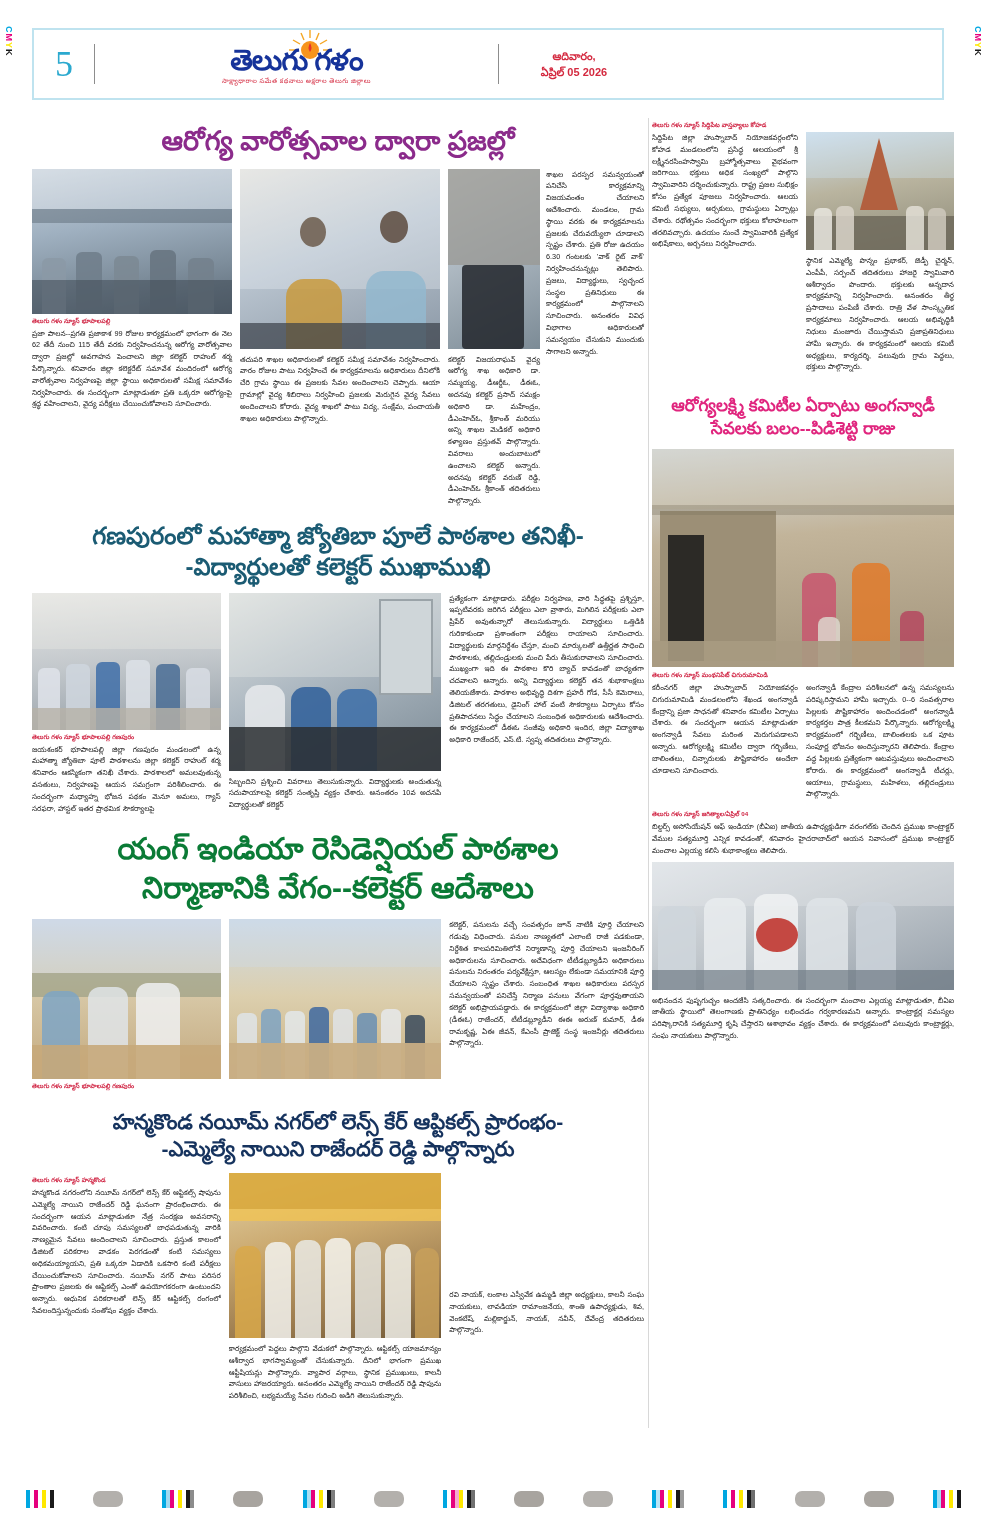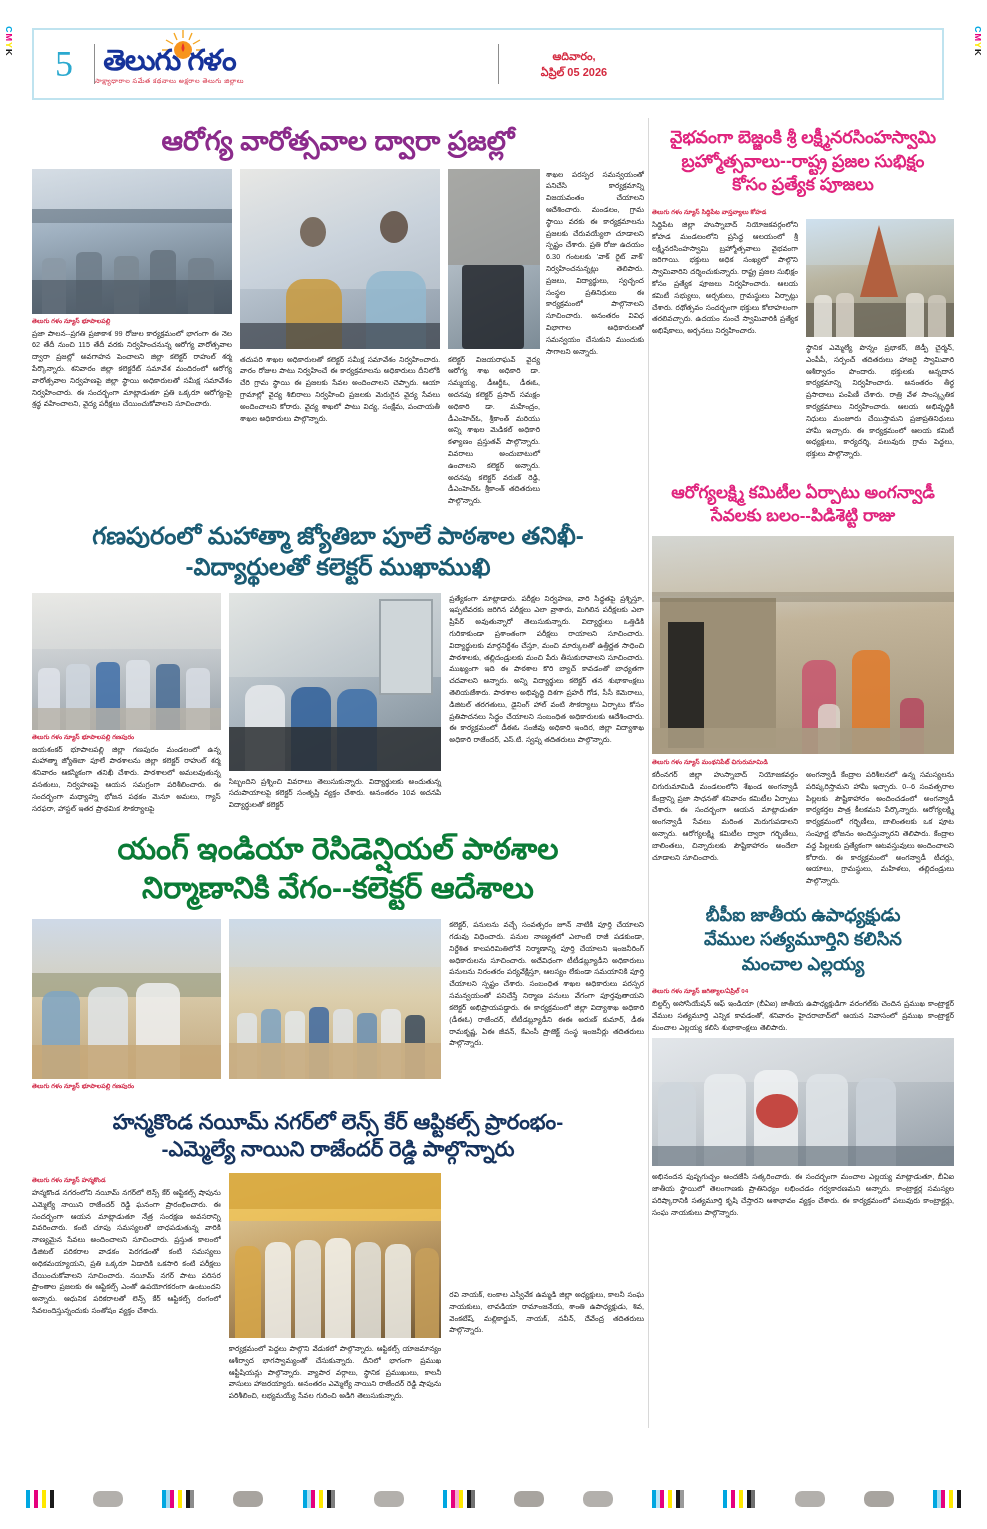--- a/index.html
+++ b/index.html
@@ -34,7 +34,7 @@
     font-size: 36px; font-family: "Liberation Serif", serif; line-height:1;
   }
   .mh-divider { width:1px; height:40px; background:#8d8d8d; }
-  .logo-wrap { flex:1; display:flex; justify-content:flex-start; align-items:center; position:relative; }
+  .logo-wrap { flex:1; display:flex; justify-content:center; align-items:center; position:relative; }
   .logo {
     position: relative; text-align:center; padding-top:4px;
   }

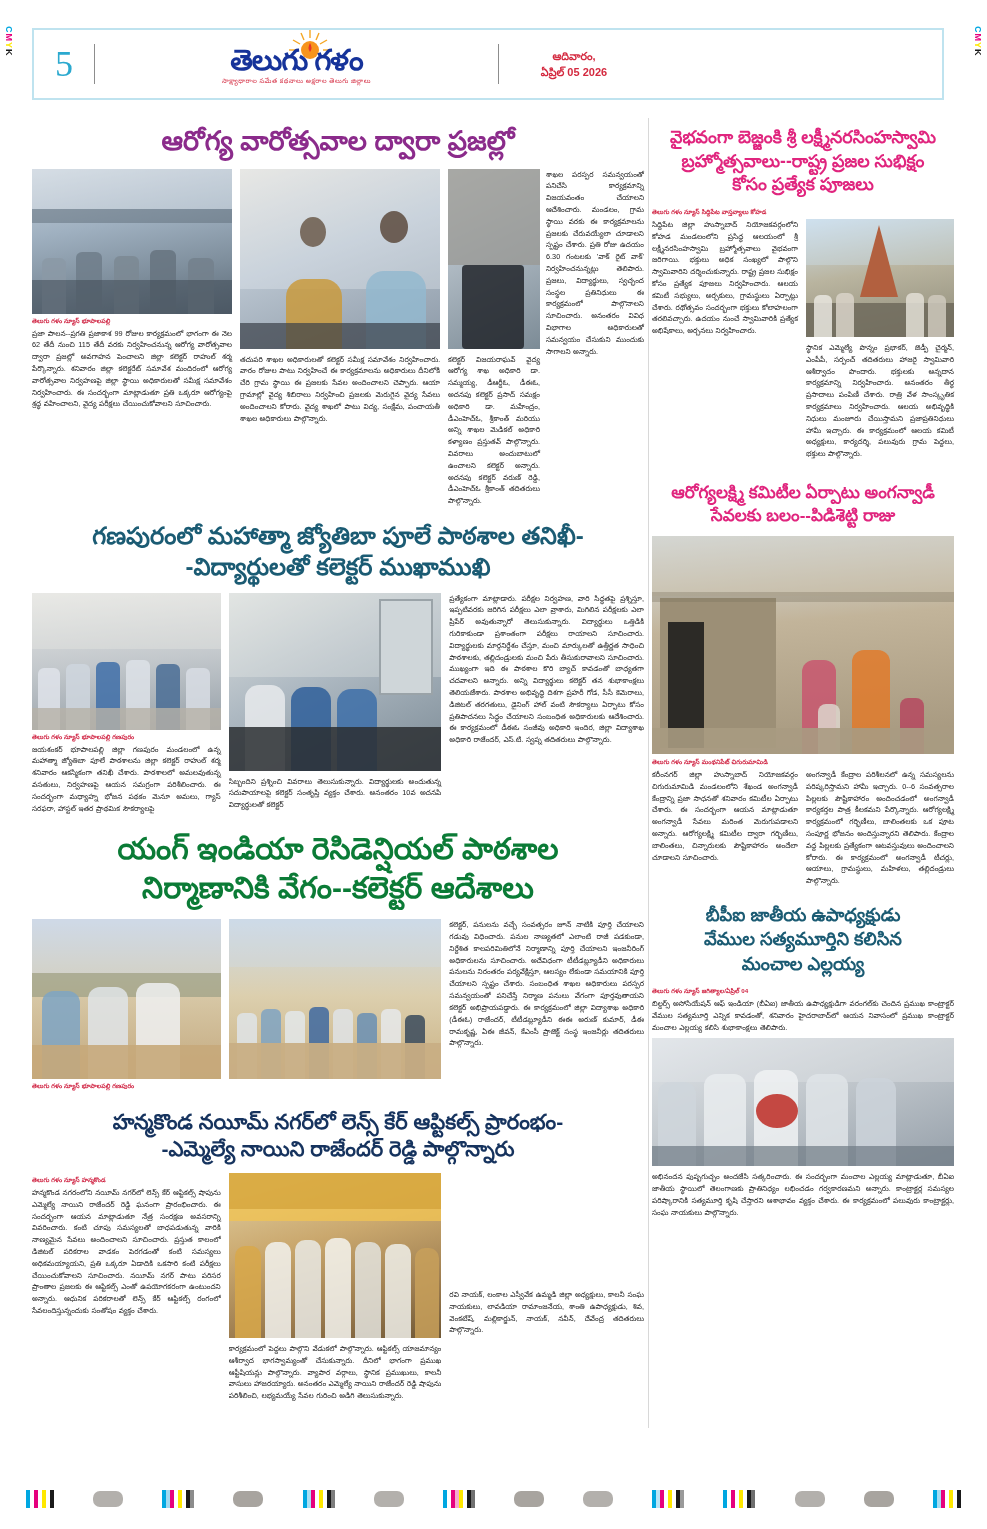--- a/index.html
+++ b/index.html
@@ -346,11 +346,6 @@
     <div class="col-right">
 
       <div>
-        <div class="hl hl-pink" style="padding:8px 0 8px;">
-          <div>వైభవంగా బెజ్జంకి శ్రీ లక్ష్మీనరసింహస్వామి</div>
-          <div>బ్రహ్మోత్సవాలు--రాష్ట్ర ప్రజల సుభిక్షం</div>
-          <div>కోసం ప్రత్యేక పూజలు</div>
-        </div>
         <div class="caption">తెలుగు గళం న్యూస్ సిద్దిపేట వాస్తవ్యాలు కోహడ</div>
         <div class="row gap8">
           <div style="width:146px;">

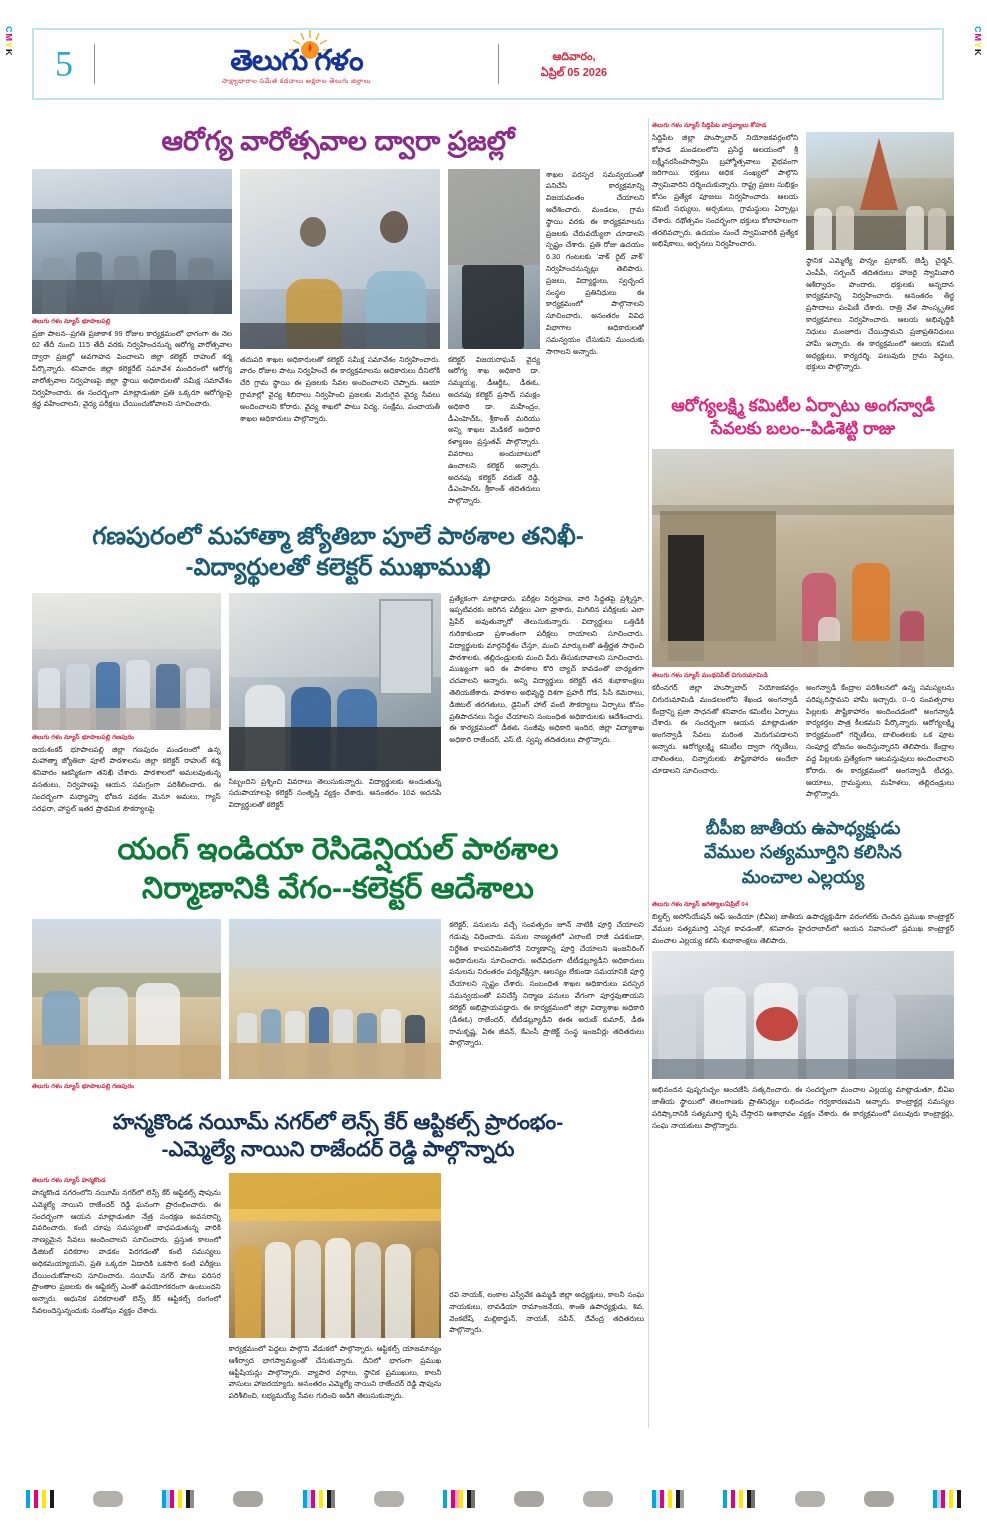--- a/index.html
+++ b/index.html
@@ -192,7 +192,7 @@
             <div class="bodytext">ప్రజా పాలన--ప్రగతి ప్రజాకాశ 99 రోజుల కార్యక్రమంలో భాగంగా ఈ నెల 62 తేదీ నుంచి 115 తేదీ వరకు నిర్వహించనున్న ఆరోగ్య వారోత్సవాల ద్వారా ప్రజల్లో అవగాహన పెంచాలని జిల్లా కలెక్టర్ రాహుల్ శర్మ పేర్కొన్నారు. శనివారం జిల్లా కలెక్టరేట్ సమావేశ మందిరంలో ఆరోగ్య వారోత్సవాల నిర్వహణపై జిల్లా స్థాయి అధికారులతో సమీక్ష సమావేశం నిర్వహించారు. ఈ సందర్భంగా మాట్లాడుతూ ప్రతి ఒక్కరూ ఆరోగ్యంపై శ్రద్ధ వహించాలని, వైద్య పరీక్షలు చేయించుకోవాలని సూచించారు.</div>
           </div>
 
-          <div style="width:200px;font-family:Liberation Serif, serif;">
+          <div style="width:200px;">
             <div class="photo p-press" style="height:180px;">
               <div class="ph-in">
                 <div class="ph-band" style="top:0;height:120px;background:#e9eff3;"></div>

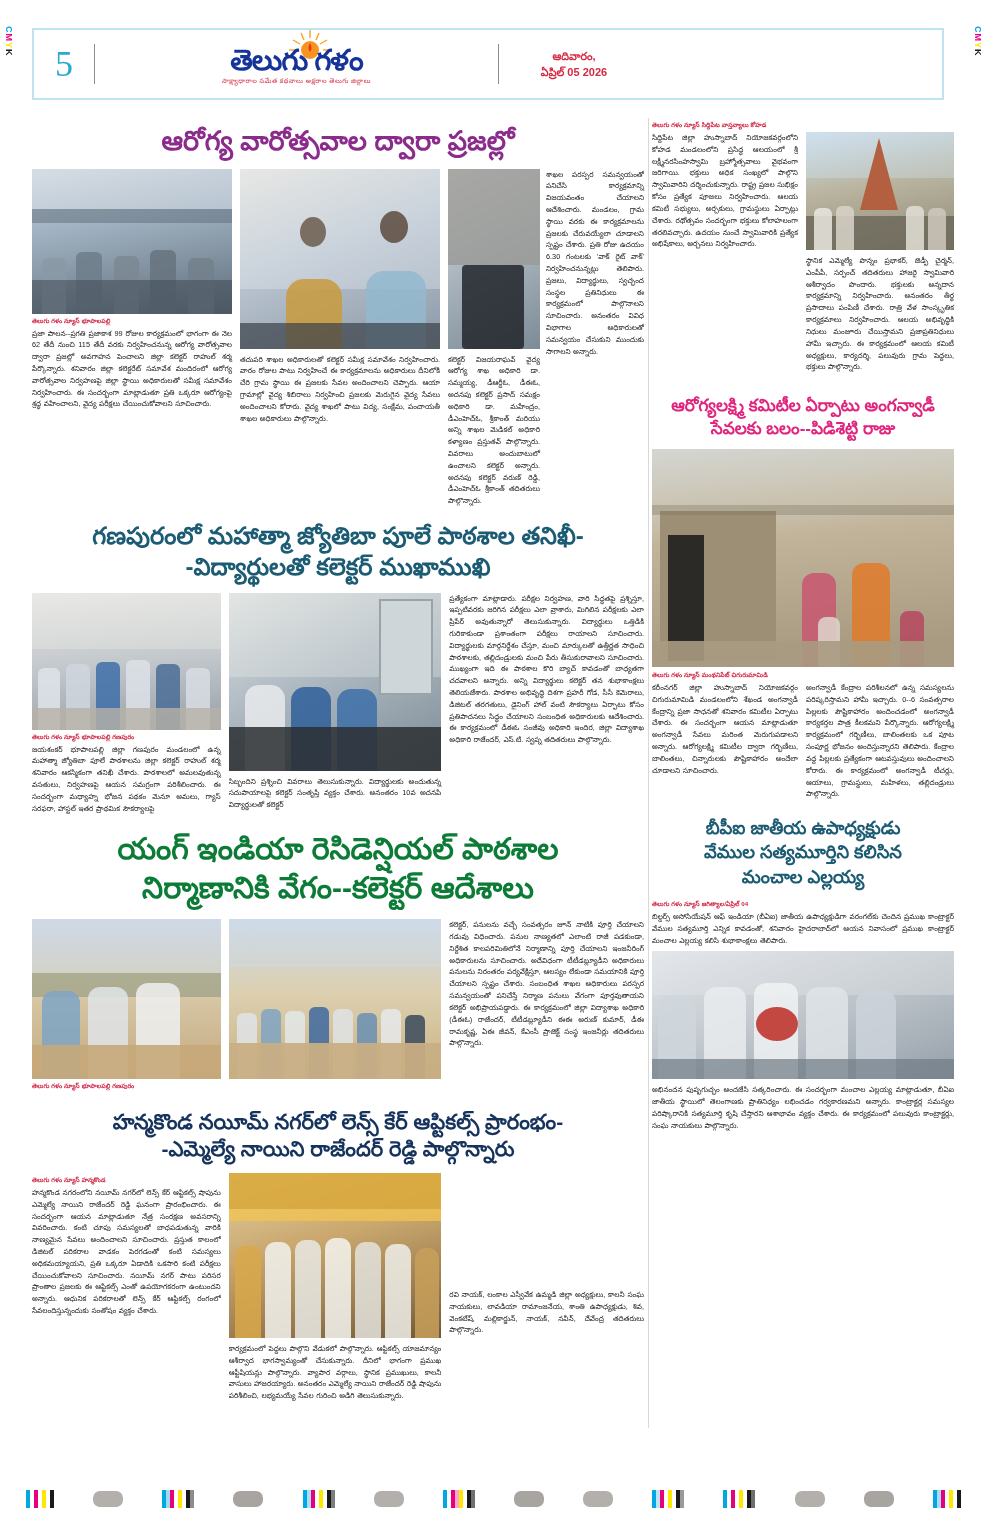--- a/index.html
+++ b/index.html
@@ -207,7 +207,7 @@
           </div>
 
           <div style="width:196px;display:flex;gap:6px;">
-            <div style="width:92px;">
+            <div style="width:92px;font-family:Liberation Serif, serif;">
               <div class="photo p-office" style="height:180px;">
                 <div class="ph-in">
                   <div class="ph-band" style="top:0;height:96px;background:#9a9a96;opacity:.8;"></div>

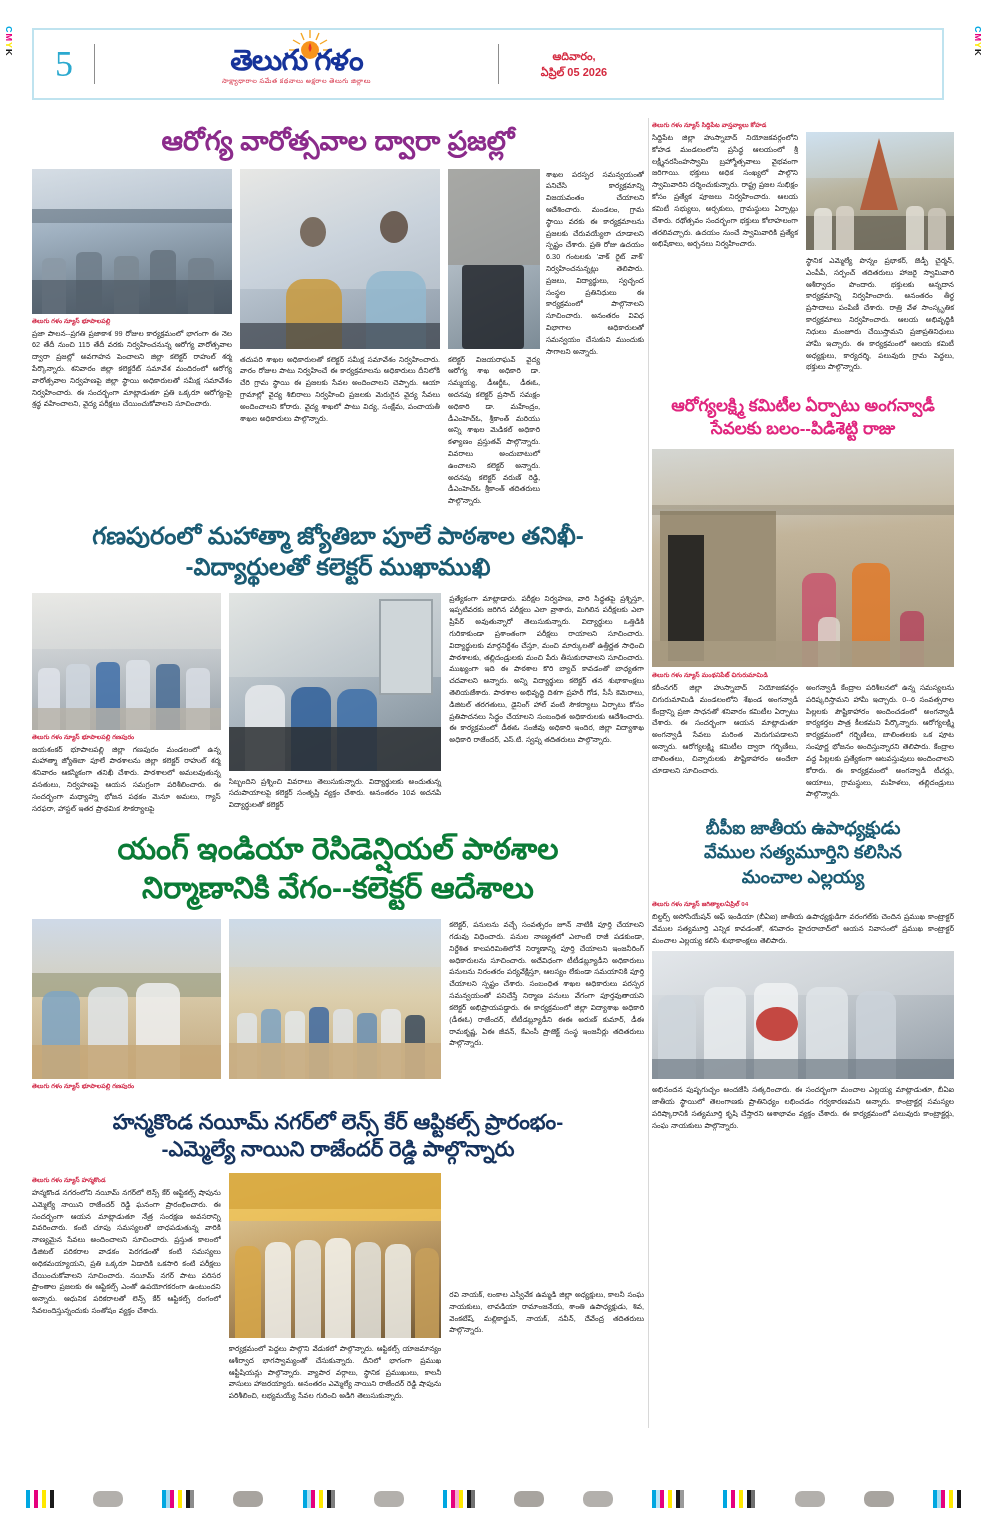--- a/index.html
+++ b/index.html
@@ -399,11 +399,6 @@
       </div>
 
       <div style="margin-top:10px;">
-        <div class="hl hl-teal-s" style="padding:6px 0 8px;">
-          <div>బీపీఐ జాతీయ ఉపాధ్యక్షుడు</div>
-          <div>వేముల సత్యమూర్తిని కలిసిన</div>
-          <div>మంచాల ఎల్లయ్య</div>
-        </div>
         <div class="caption">తెలుగు గళం న్యూస్ జగిత్యాల/ఏప్రిల్ 04</div>
         <div class="bodytext">బిల్డర్స్ అసోసియేషన్ ఆఫ్ ఇండియా (బీఏఐ) జాతీయ ఉపాధ్యక్షుడిగా వరంగల్‌కు చెందిన ప్రముఖ కాంట్రాక్టర్ వేముల సత్యమూర్తి ఎన్నిక కావడంతో, శనివారం హైదరాబాద్‌లో ఆయన నివాసంలో ప్రముఖ కాంట్రాక్టర్ మంచాల ఎల్లయ్య కలిసి శుభాకాంక్షలు తెలిపారు.</div>
         <div class="photo p-group" style="height:128px;margin-top:5px;">

